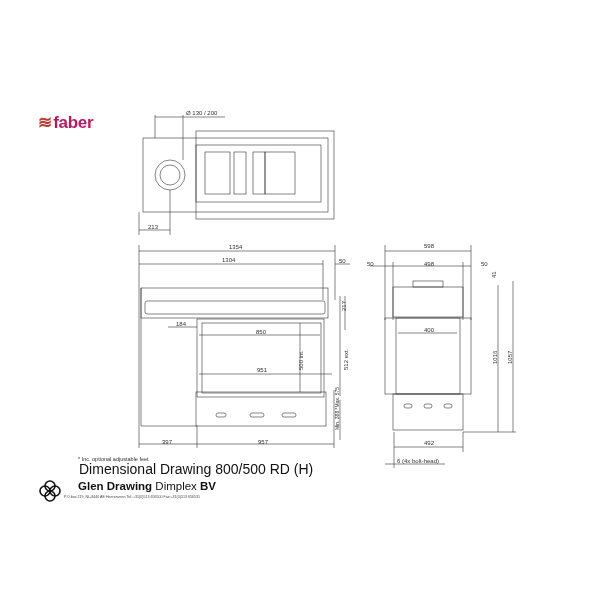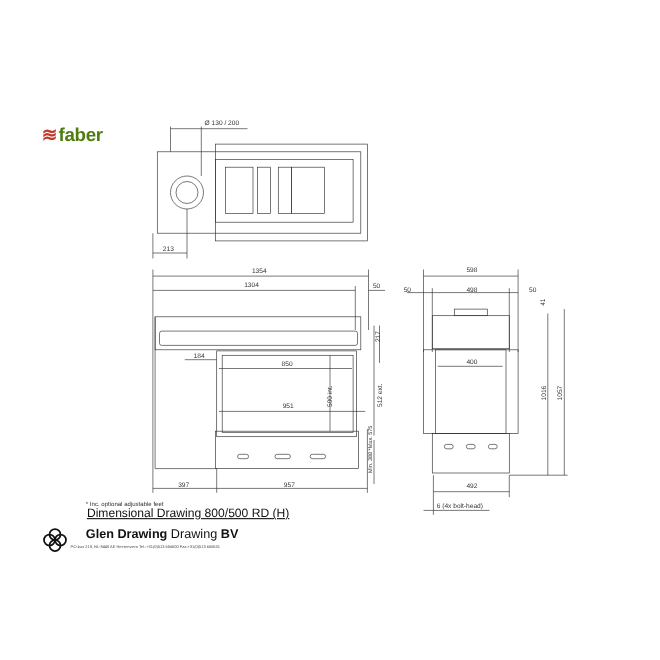--- a/index.html
+++ b/index.html
@@ -9,7 +9,7 @@
   .vt{position:absolute;font-size:6px;color:#333;white-space:nowrap;transform:rotate(-90deg);transform-origin:left top;line-height:1;}
   .logo{position:absolute;left:38px;top:112px;display:flex;align-items:center;}
   .logo .flame{color:#c0392b;font-size:17px;font-weight:bold;margin-right:1px;}
-  .logo .word{font-size:17px;font-weight:bold;color:#4d7c0f;letter-spacing:-0.3px;}
+  .logo .word{font-size:17px;font-weight:bold;color:#be185d;letter-spacing:-0.3px;}
   .note{position:absolute;left:78px;top:456px;font-size:5.5px;color:#333;}
   .title{position:absolute;left:79px;top:461px;font-size:11px;color:#111;text-decoration:underline;}
   .gd{position:absolute;left:78px;top:480px;font-size:11.5px;color:#111;}

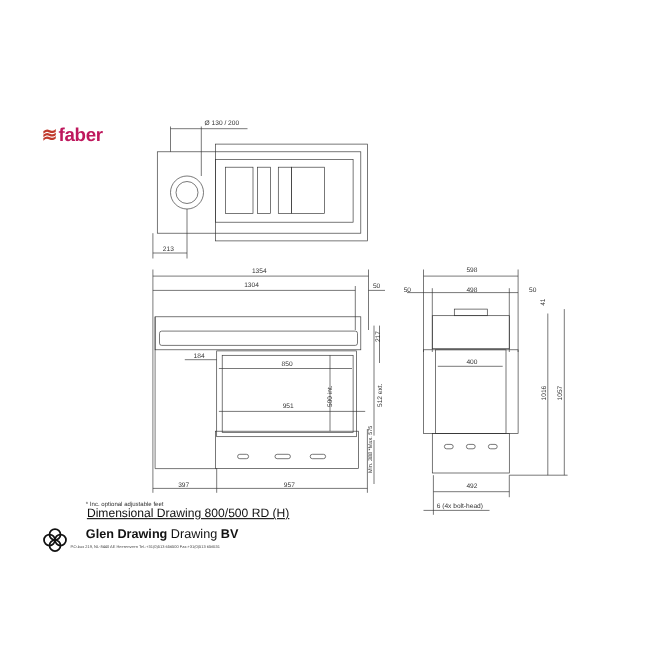--- a/index.html
+++ b/index.html
@@ -11,7 +11,7 @@
   .logo .flame{color:#c0392b;font-size:17px;font-weight:bold;margin-right:1px;}
   .logo .word{font-size:17px;font-weight:bold;color:#be185d;letter-spacing:-0.3px;}
   .note{position:absolute;left:78px;top:456px;font-size:5.5px;color:#333;}
-  .title{position:absolute;left:79px;top:461px;font-size:11px;color:#111;text-decoration:underline;}
+  .title{position:absolute;left:79px;top:461px;font-size:14px;color:#111;}
   .gd{position:absolute;left:78px;top:480px;font-size:11.5px;color:#111;}
   .gd b{font-weight:bold;}
   .addr{position:absolute;left:64px;top:495px;font-size:3.6px;color:#444;}

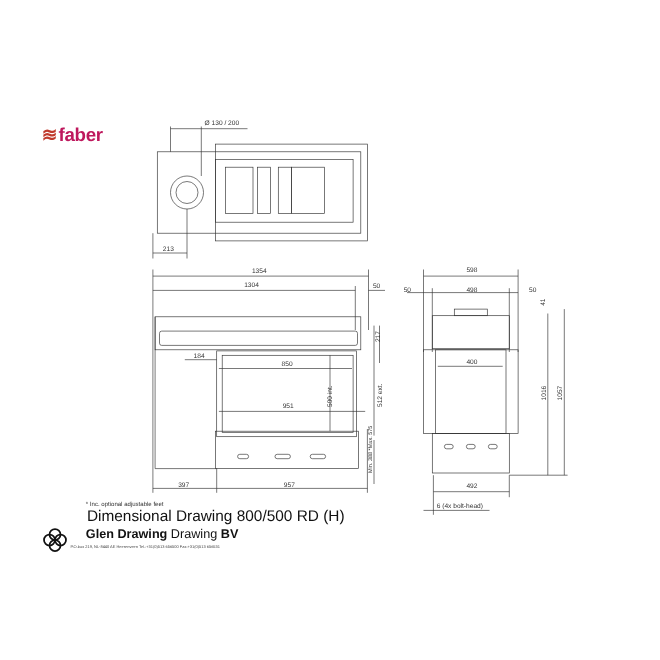--- a/index.html
+++ b/index.html
@@ -135,7 +135,7 @@
       <circle cx="18" cy="13" r="5"></circle>
   </g>
 </svg>
-<div class="gd"><b>Glen Drawing</b><span> Drawing </span><b>BV</b></div>
+<div class="gd"><b>Glen Drawing</b><span> Dimplex </span><b>BV</b></div>
 <div class="addr">P.O.box 219, NL-8440 AE Heerenveen Tel.:+31(0)513 656500  Fax:+31(0)513 656531</div>
 
 </body></html>

